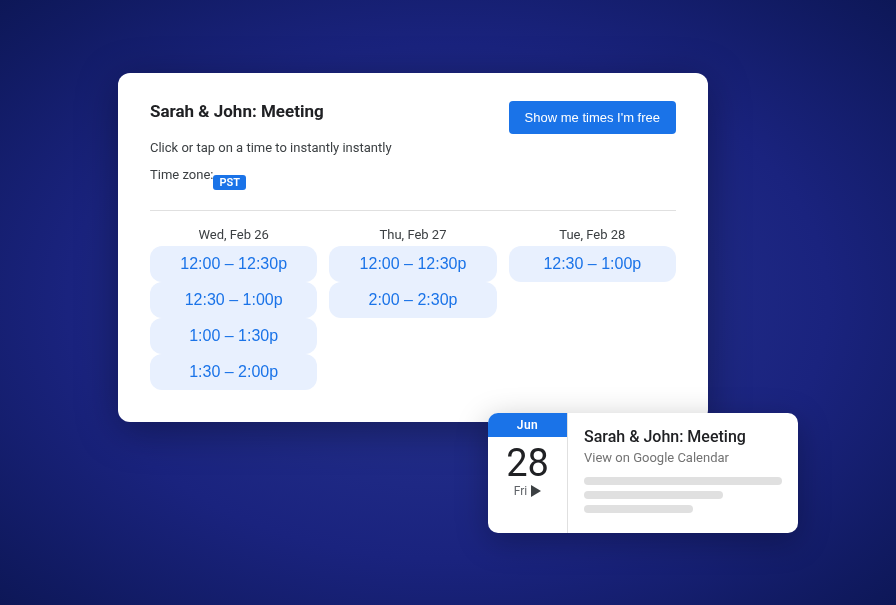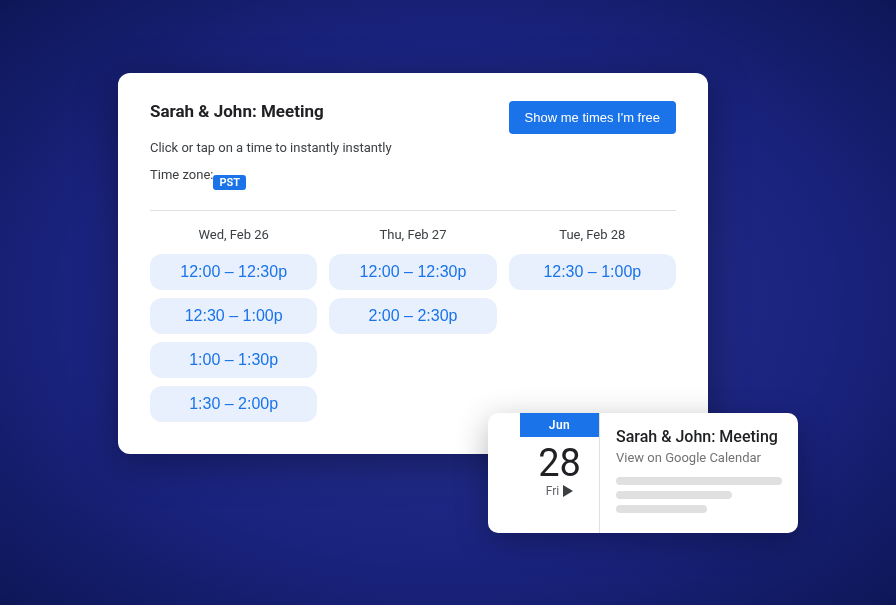--- a/index.html
+++ b/index.html
@@ -100,7 +100,6 @@
     .day-col {
       display: flex;
       flex-direction: column;
-      gap: 8px;
     }
 
     .day-header {

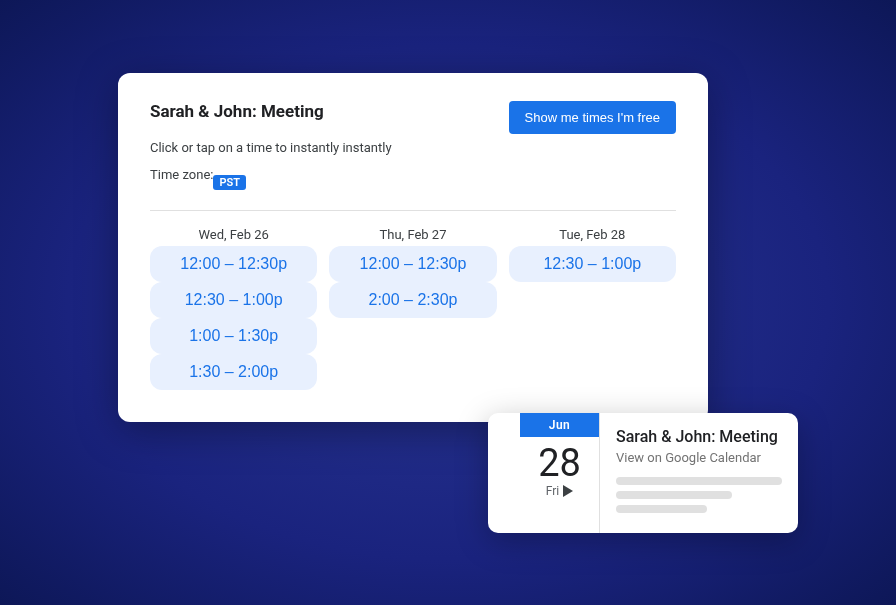--- a/index.html
+++ b/index.html
@@ -145,7 +145,6 @@
       flex-direction: column;
       align-items: center;
       border-right: 1px solid #e0e0e0;
-      margin-left: 32px;
     }
 
     .cal-month {

